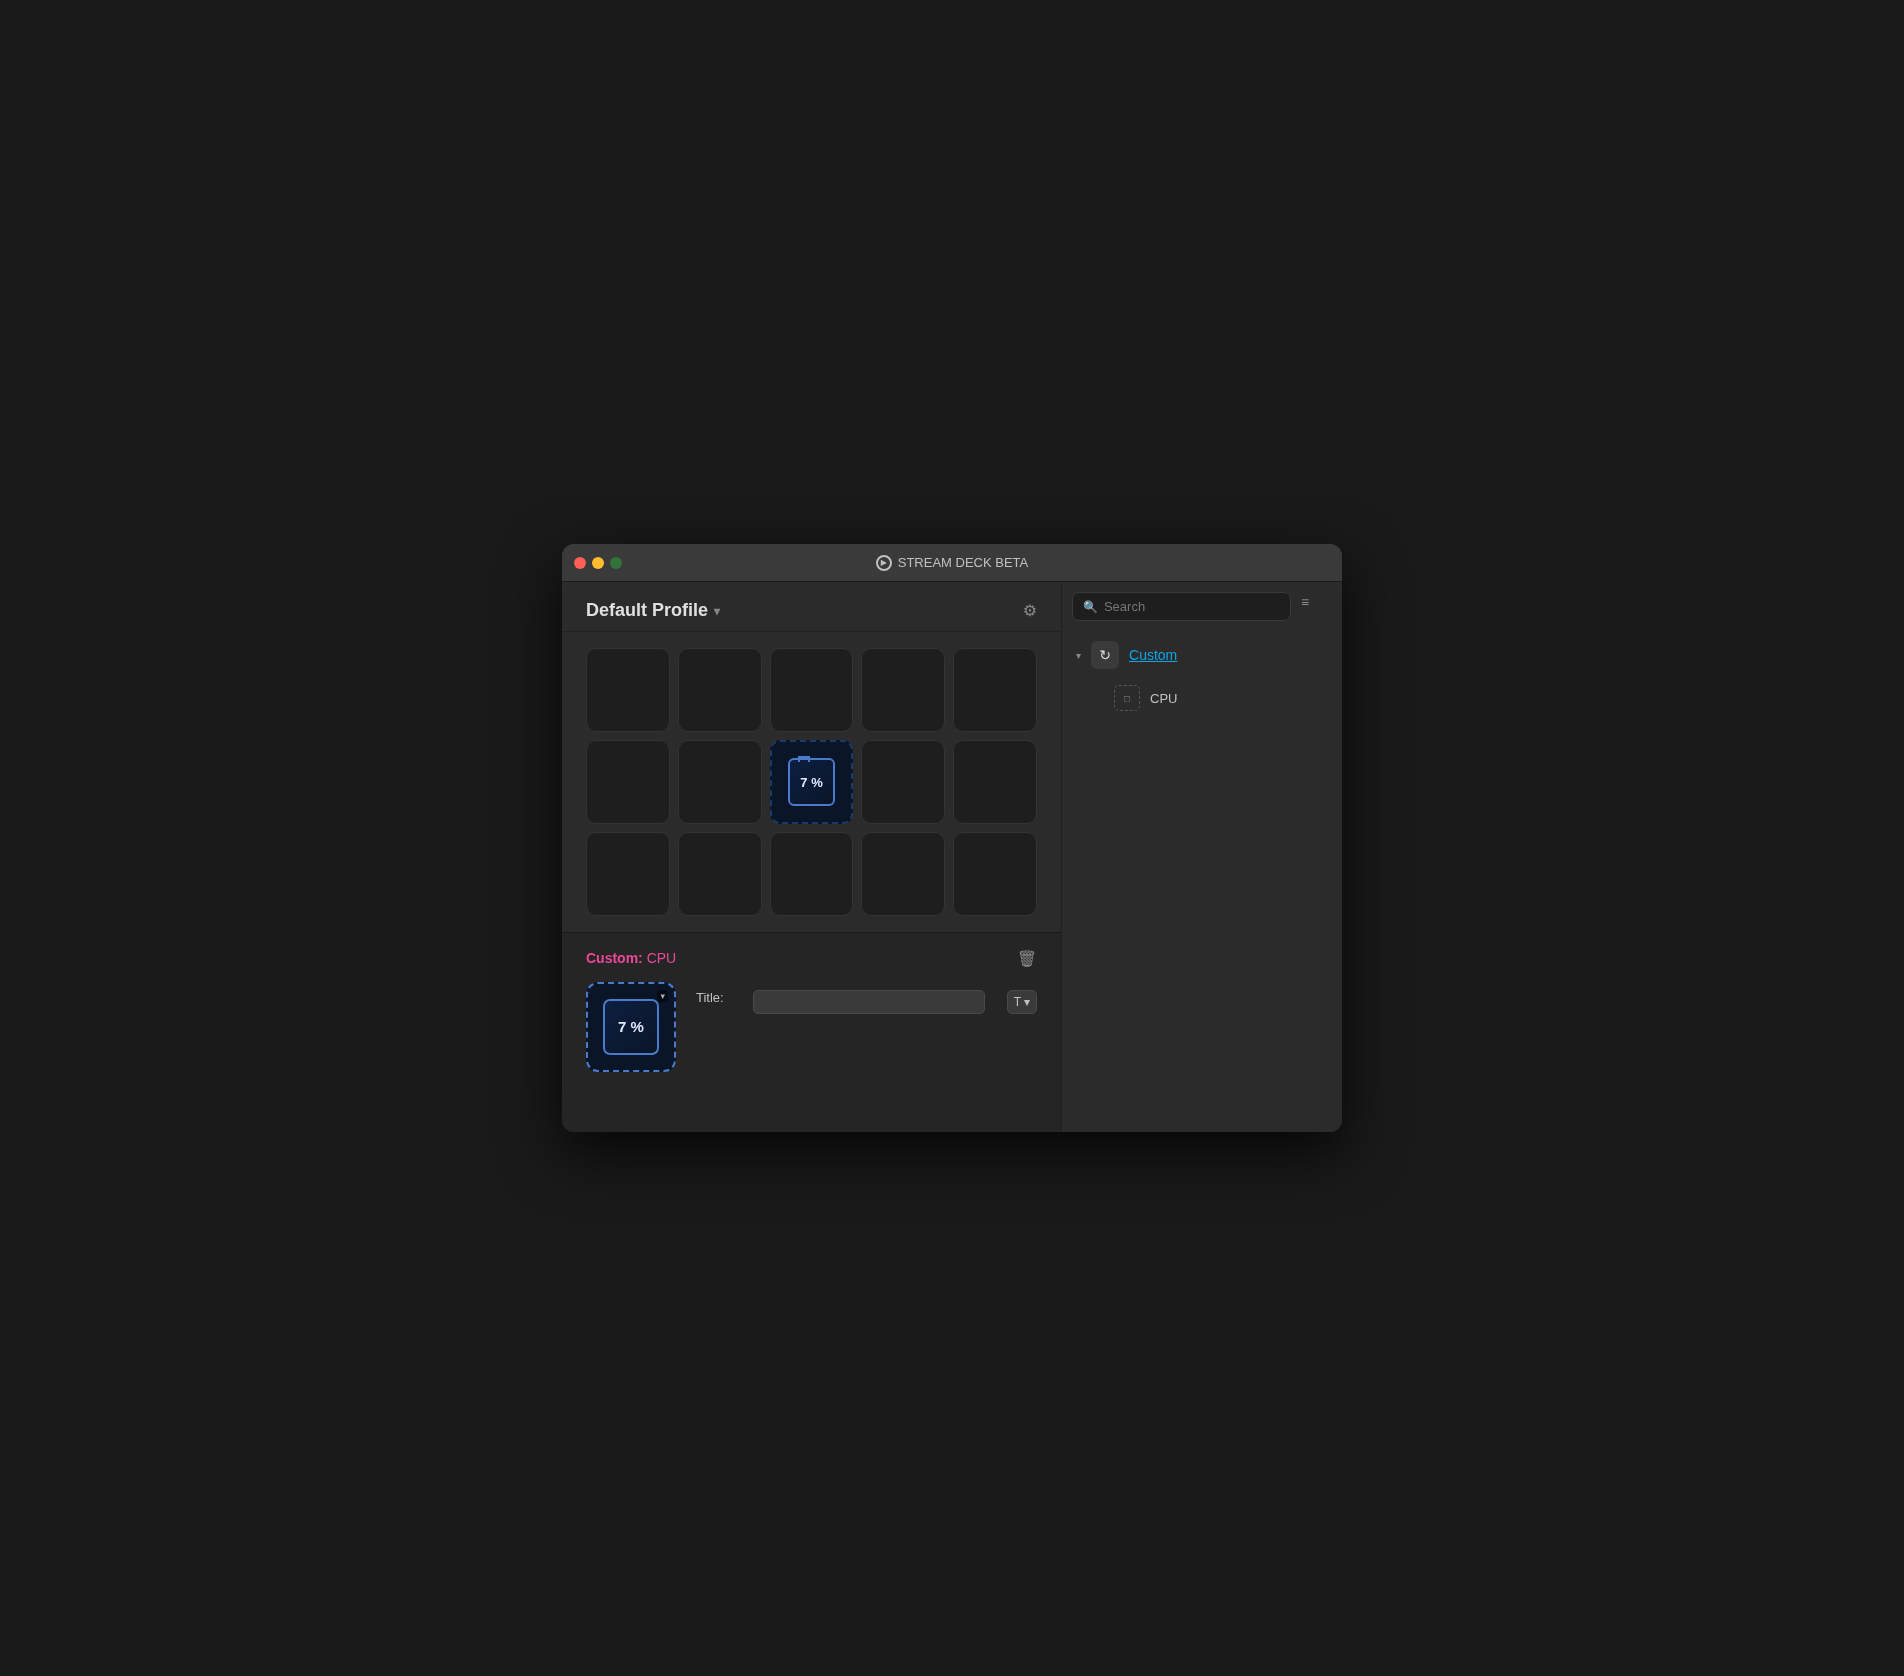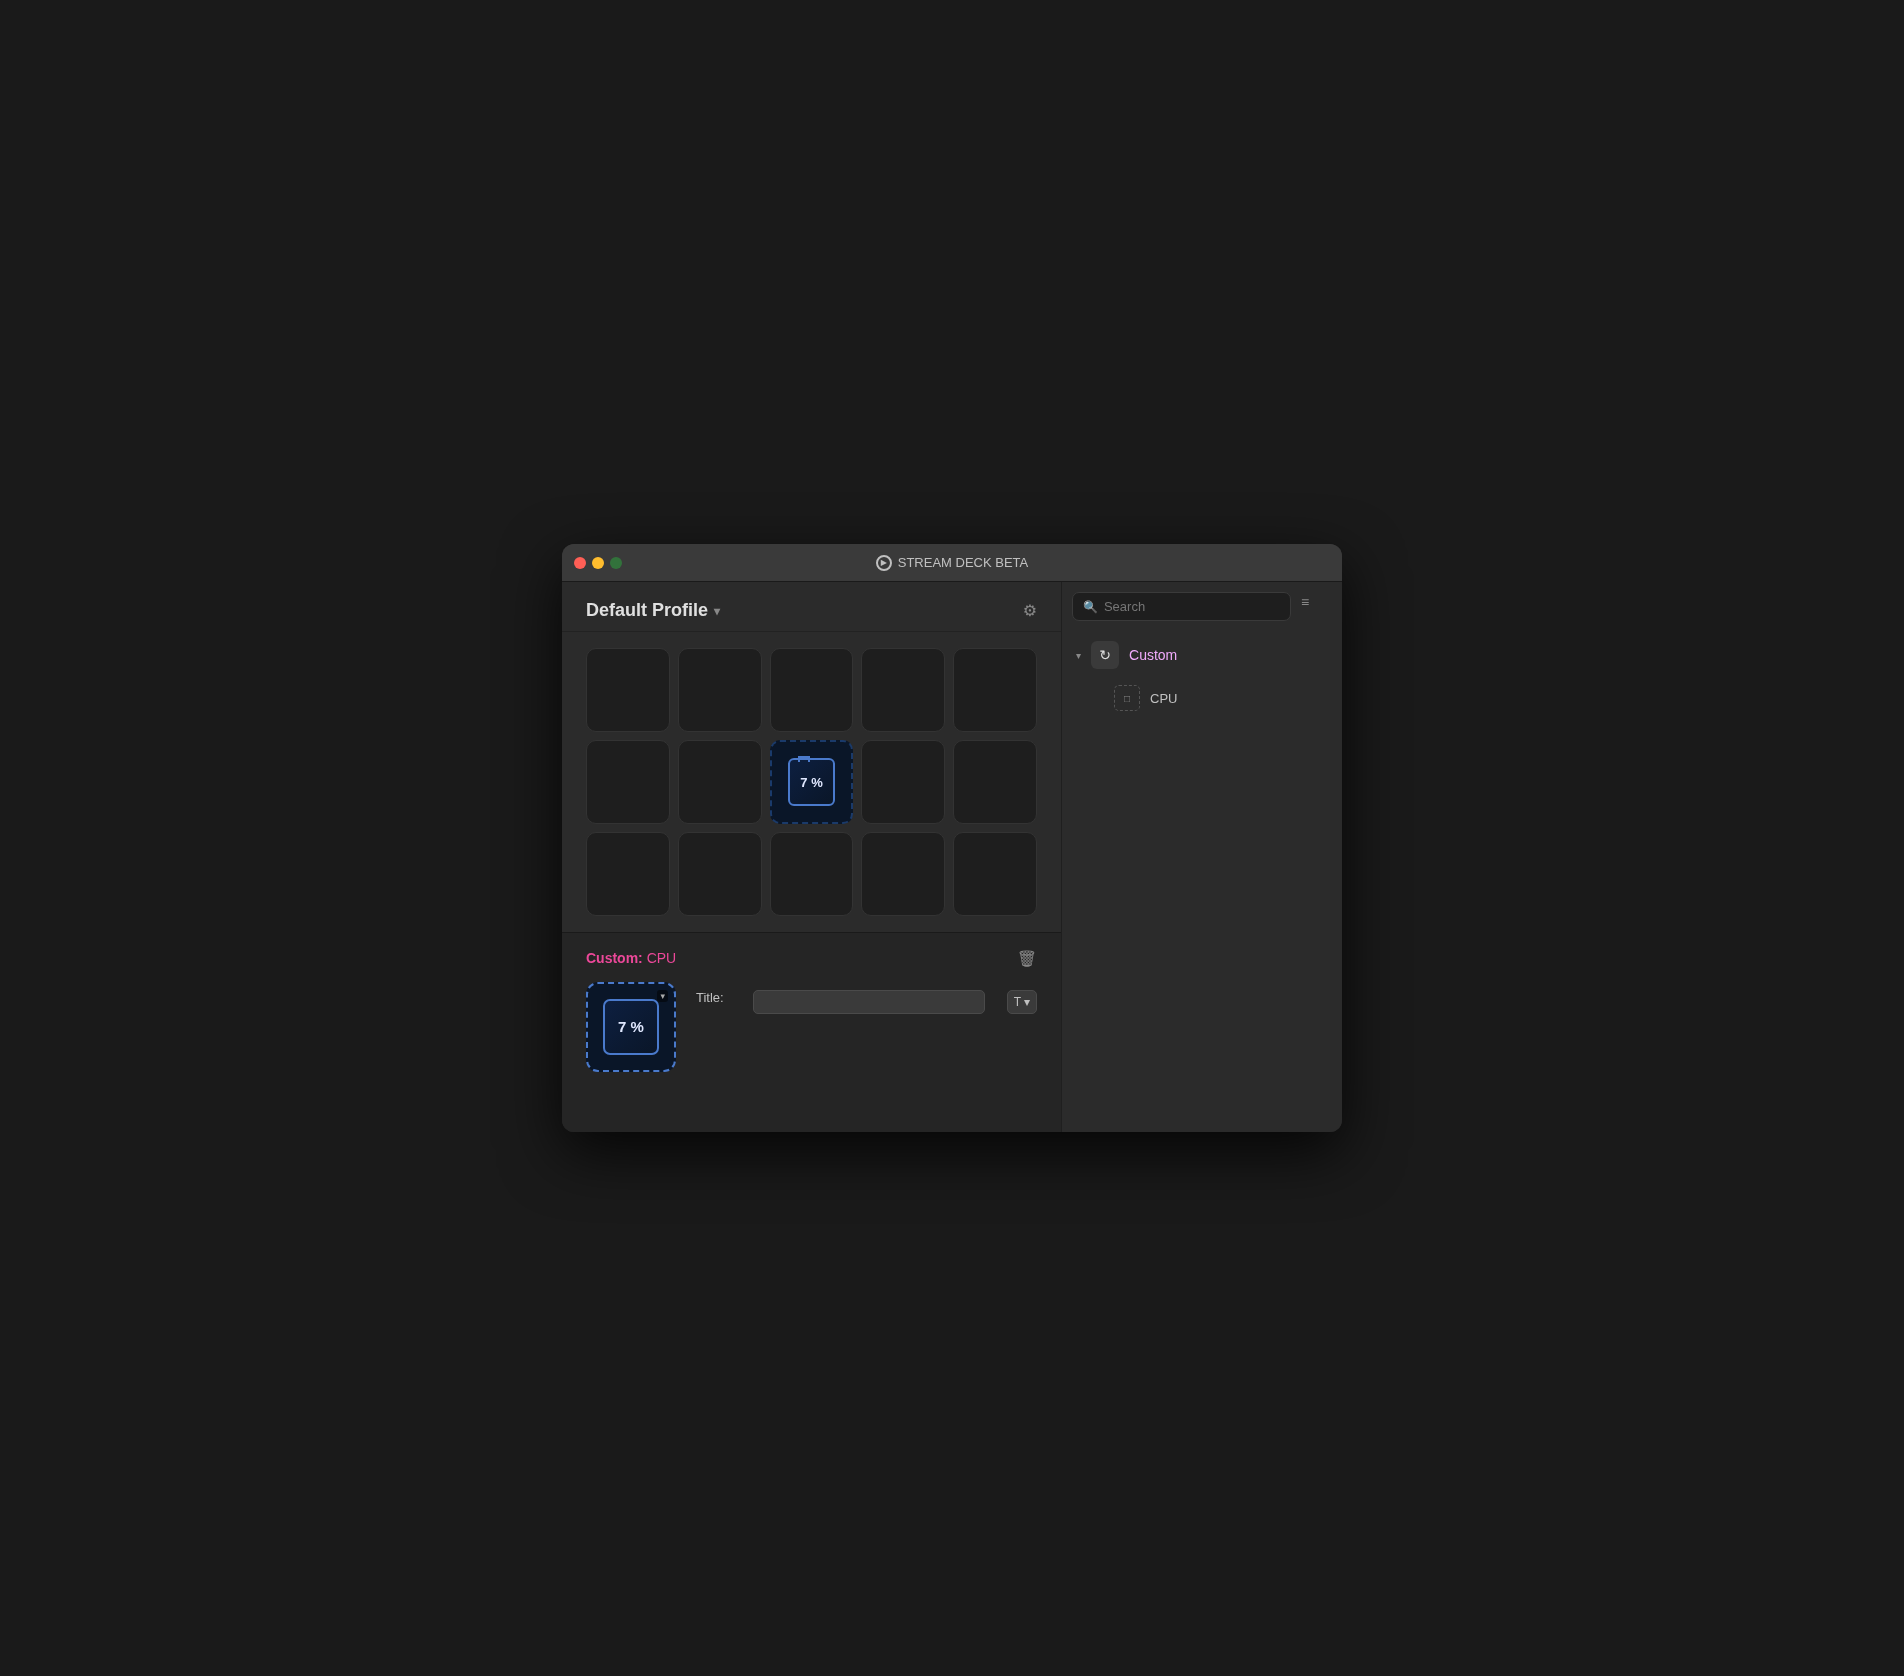--- a/index.html
+++ b/index.html
@@ -326,9 +326,10 @@
       color: #ddd;
     }
     .category-label {
-      color: #f0abfc;
+      color: #0ea5e9;
       font-size: 14px;
       font-weight: 500;
+      text-decoration: underline;
     }
     .action-item {
       padding: 8px 14px 8px 52px;

